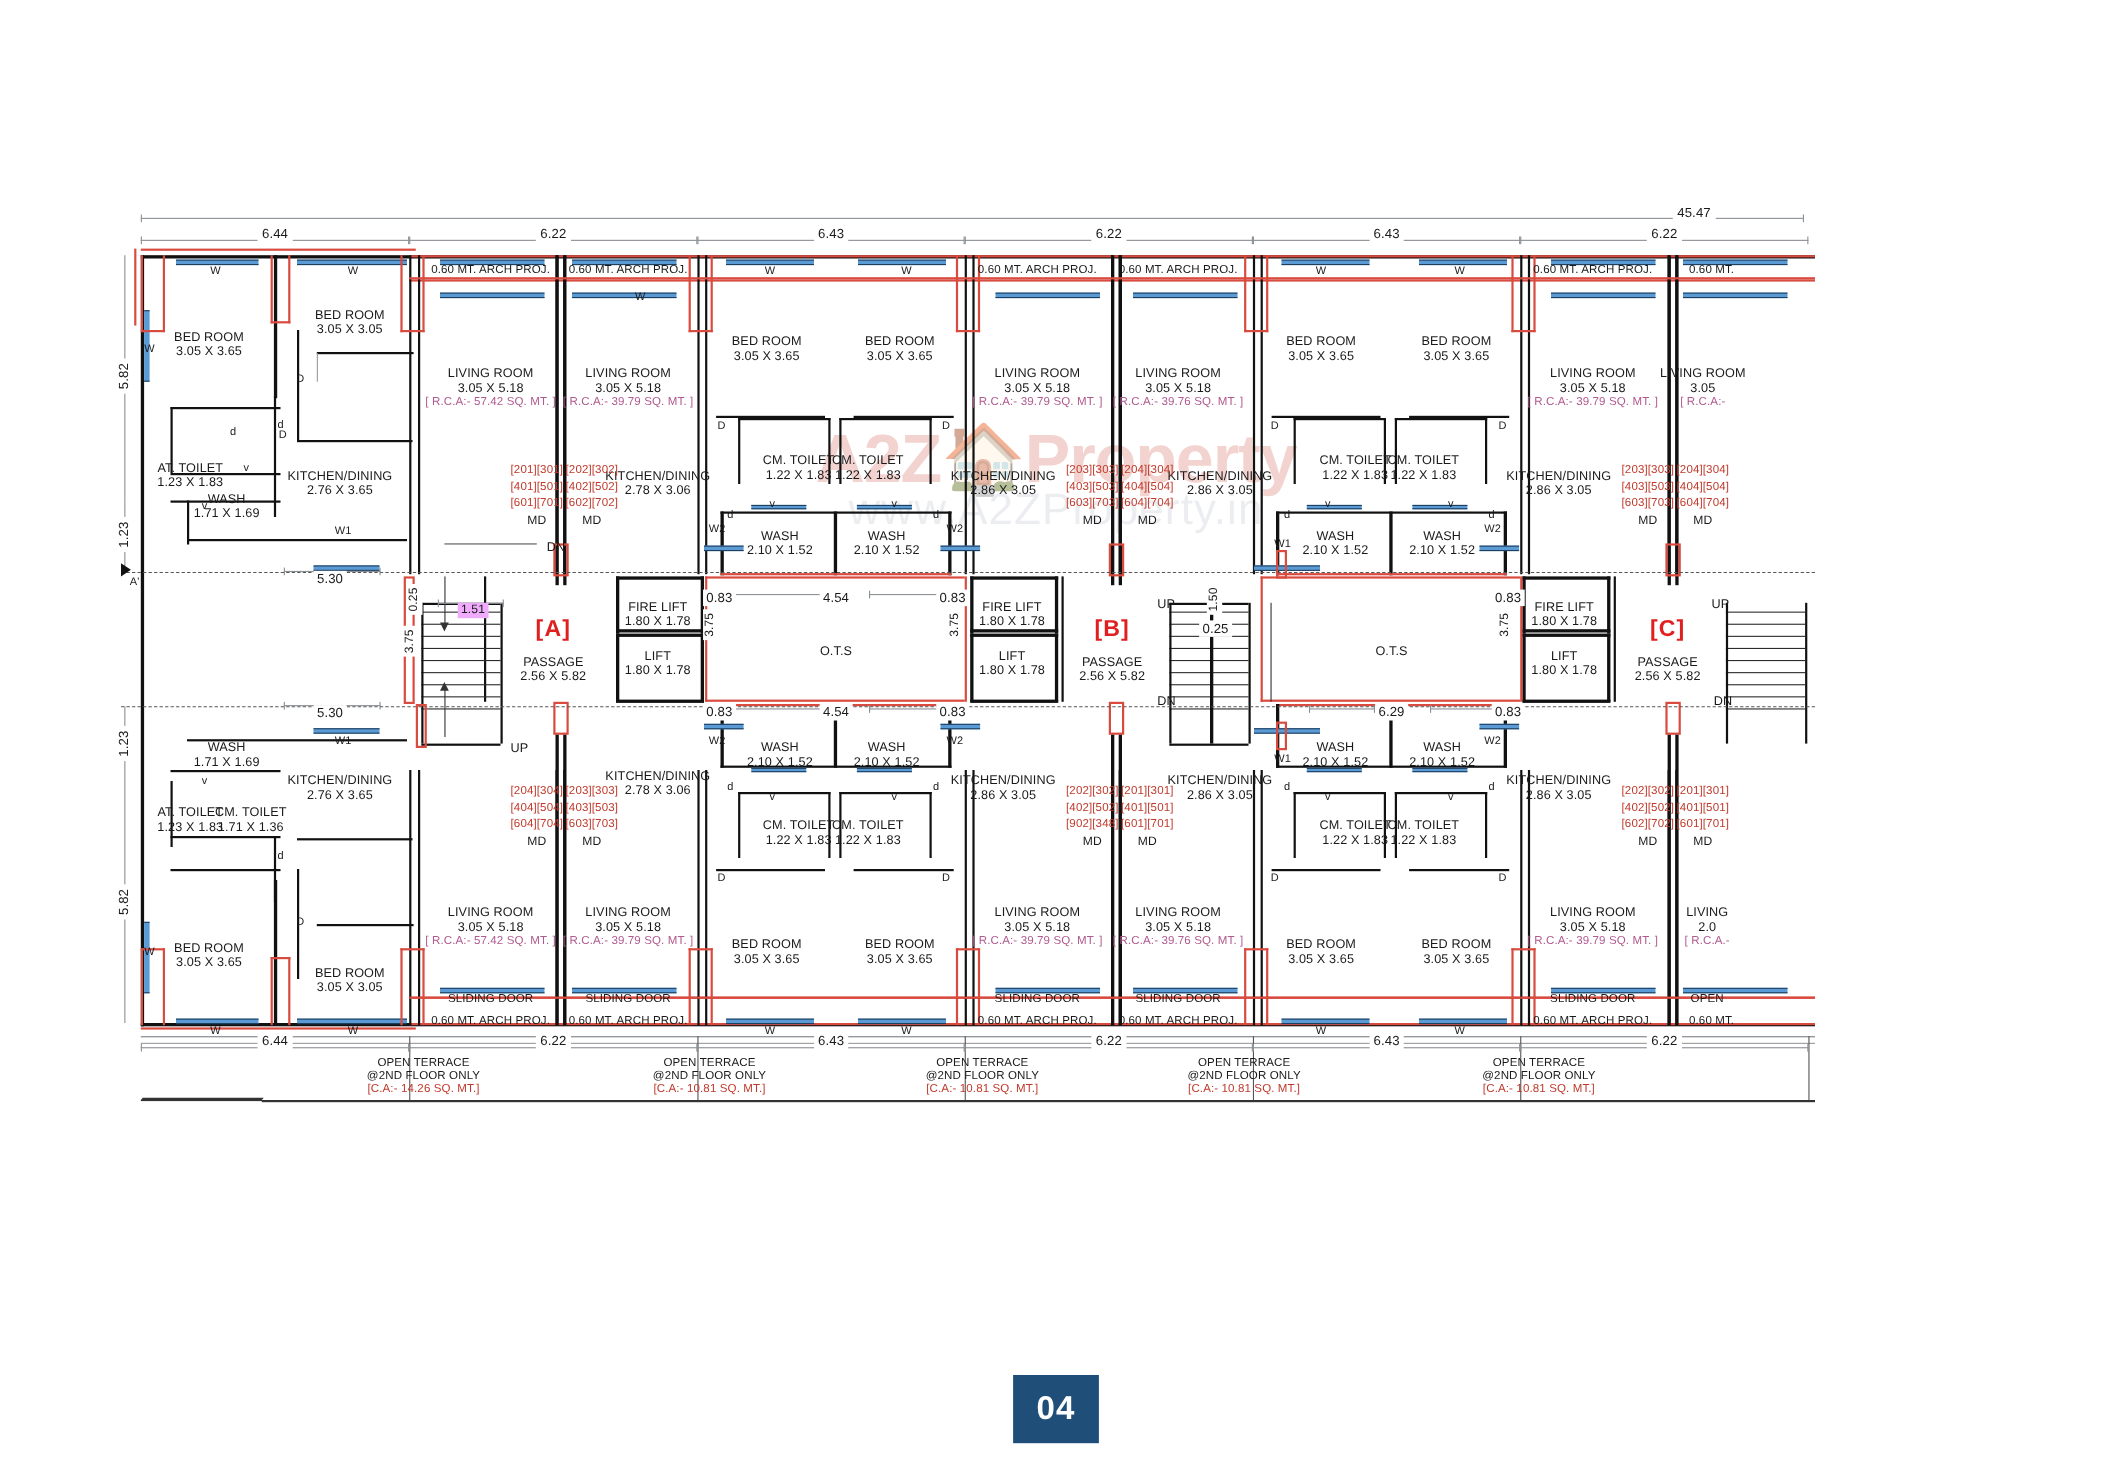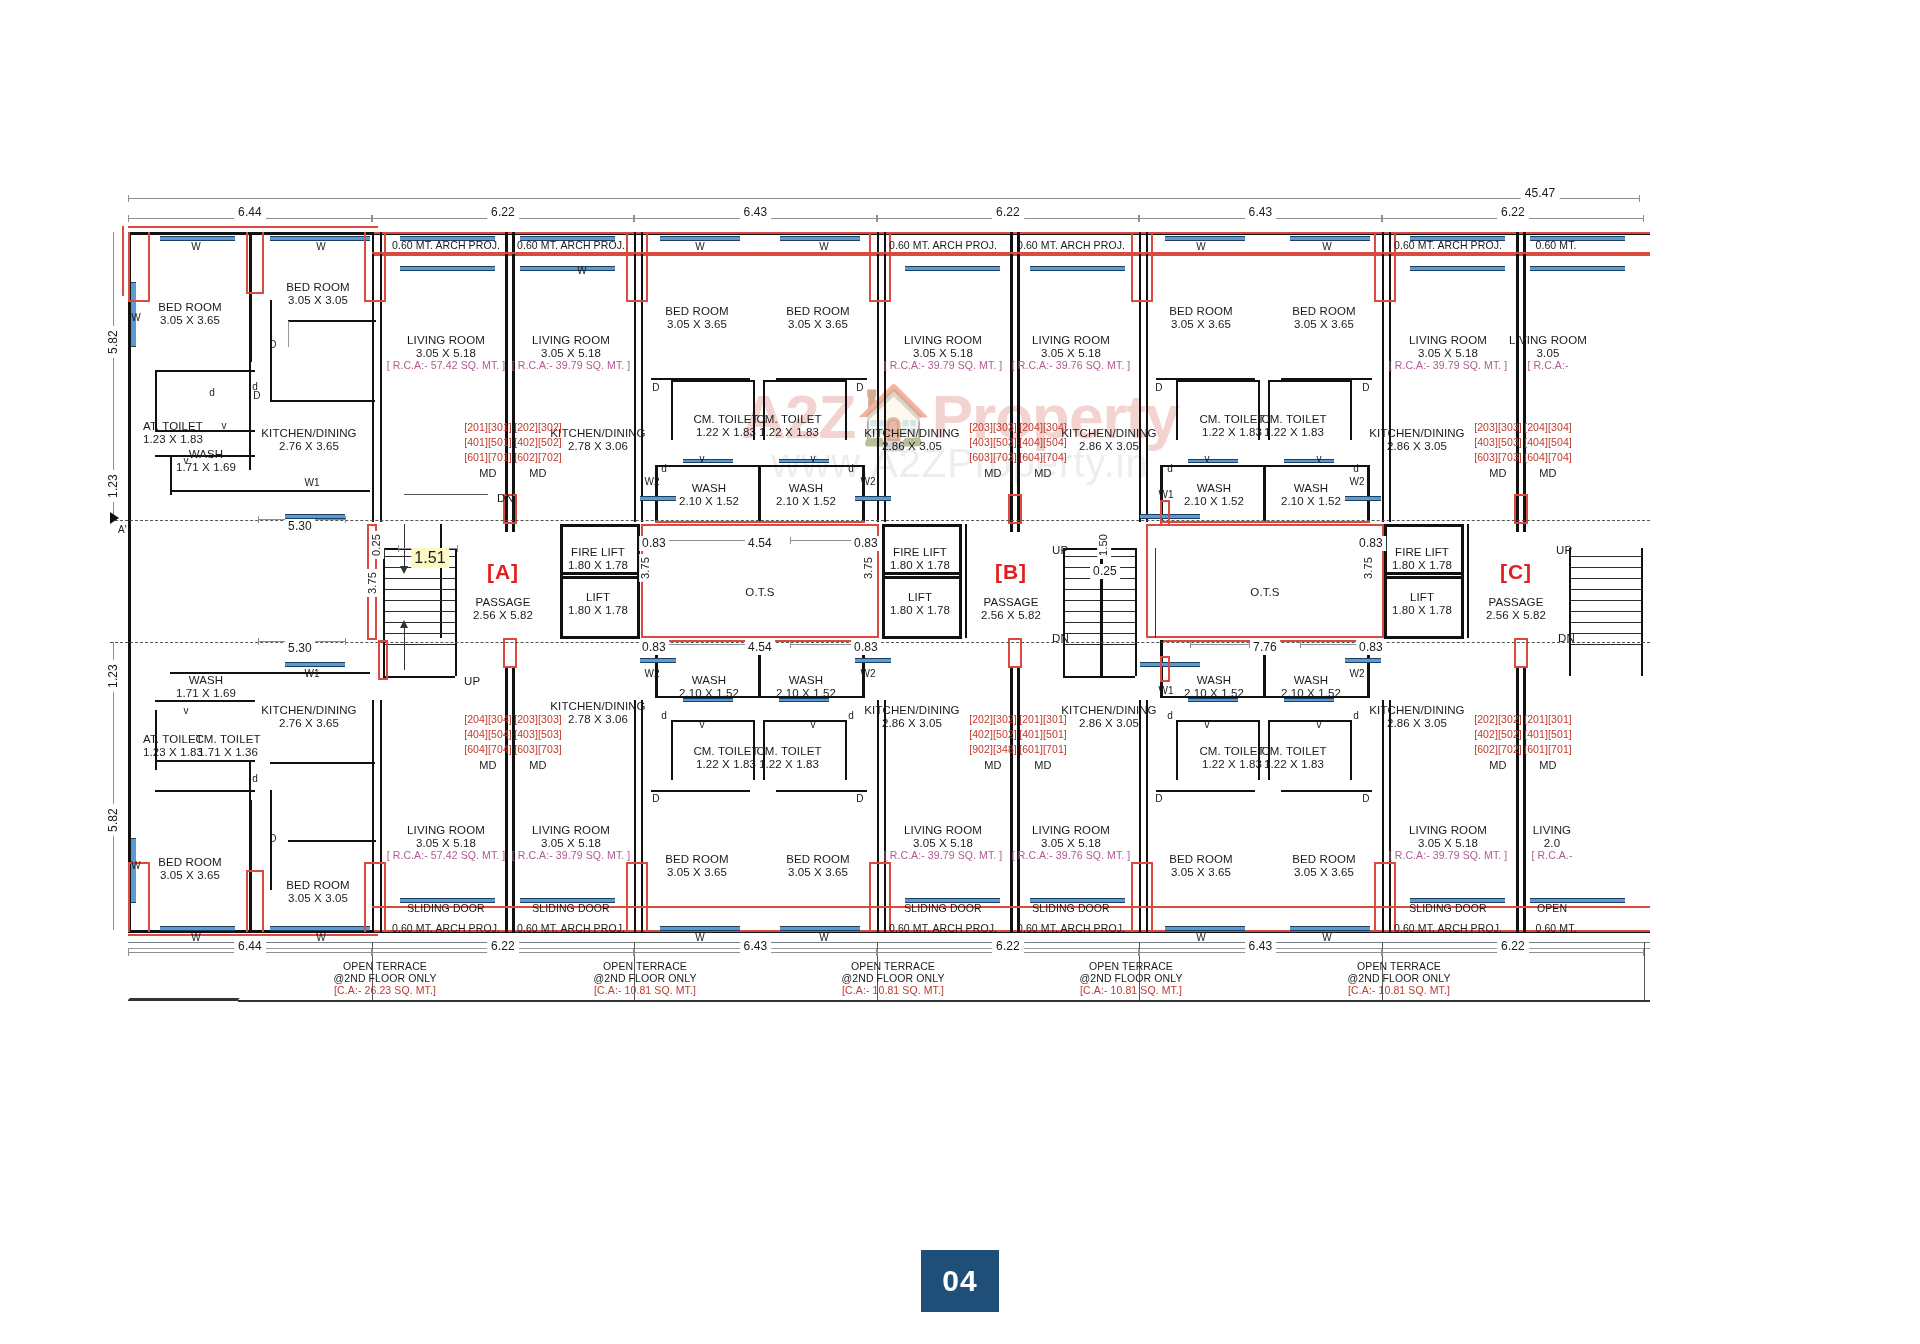--- a/index.html
+++ b/index.html
@@ -452,7 +452,7 @@
       <div class="txt" style="left: 113px; top: 820px; transform: translate(-50%, -50%) rotate(-90deg); background: rgb(255, 255, 255); padding: 0px 4px; font-size: 12px;">5.82</div>
       <div class="txt" style="left: 300px; top: 519px; transform: translateX(-50%); background: rgb(255, 255, 255); padding: 0px 3px; font-size: 12px;">5.30</div>
       <div class="txt" style="left: 300px; top: 641px; transform: translateX(-50%); background: rgb(255, 255, 255); padding: 0px 3px; font-size: 12px;">5.30</div>
-      <div class="txt" style="left: 430px; top: 548px; transform: translateX(-50%); background: #fef9c3; padding: 0px 3px; font-size: 16px;">1.51</div>
+      <div class="txt" style="left: 430px; top: 548px; transform: translateX(-50%); background: #f0abfc; padding: 0px 3px; font-size: 11px;">1.51</div>
       <div class="txt" style="left: 377px; top: 545px; transform: translate(-50%, -50%) rotate(-90deg); background: rgb(255, 255, 255); padding: 0px 3px; font-size: 11px;">0.25</div>
       <div class="txt" style="left: 373px; top: 583px; transform: translate(-50%, -50%) rotate(-90deg); background: rgb(255, 255, 255); padding: 0px 3px; font-size: 11px;">3.75</div>
       <div class="txt" style="left: 760px; top: 536px; transform: translateX(-50%); background: rgb(255, 255, 255); padding: 0px 3px; font-size: 12px;">4.54</div>

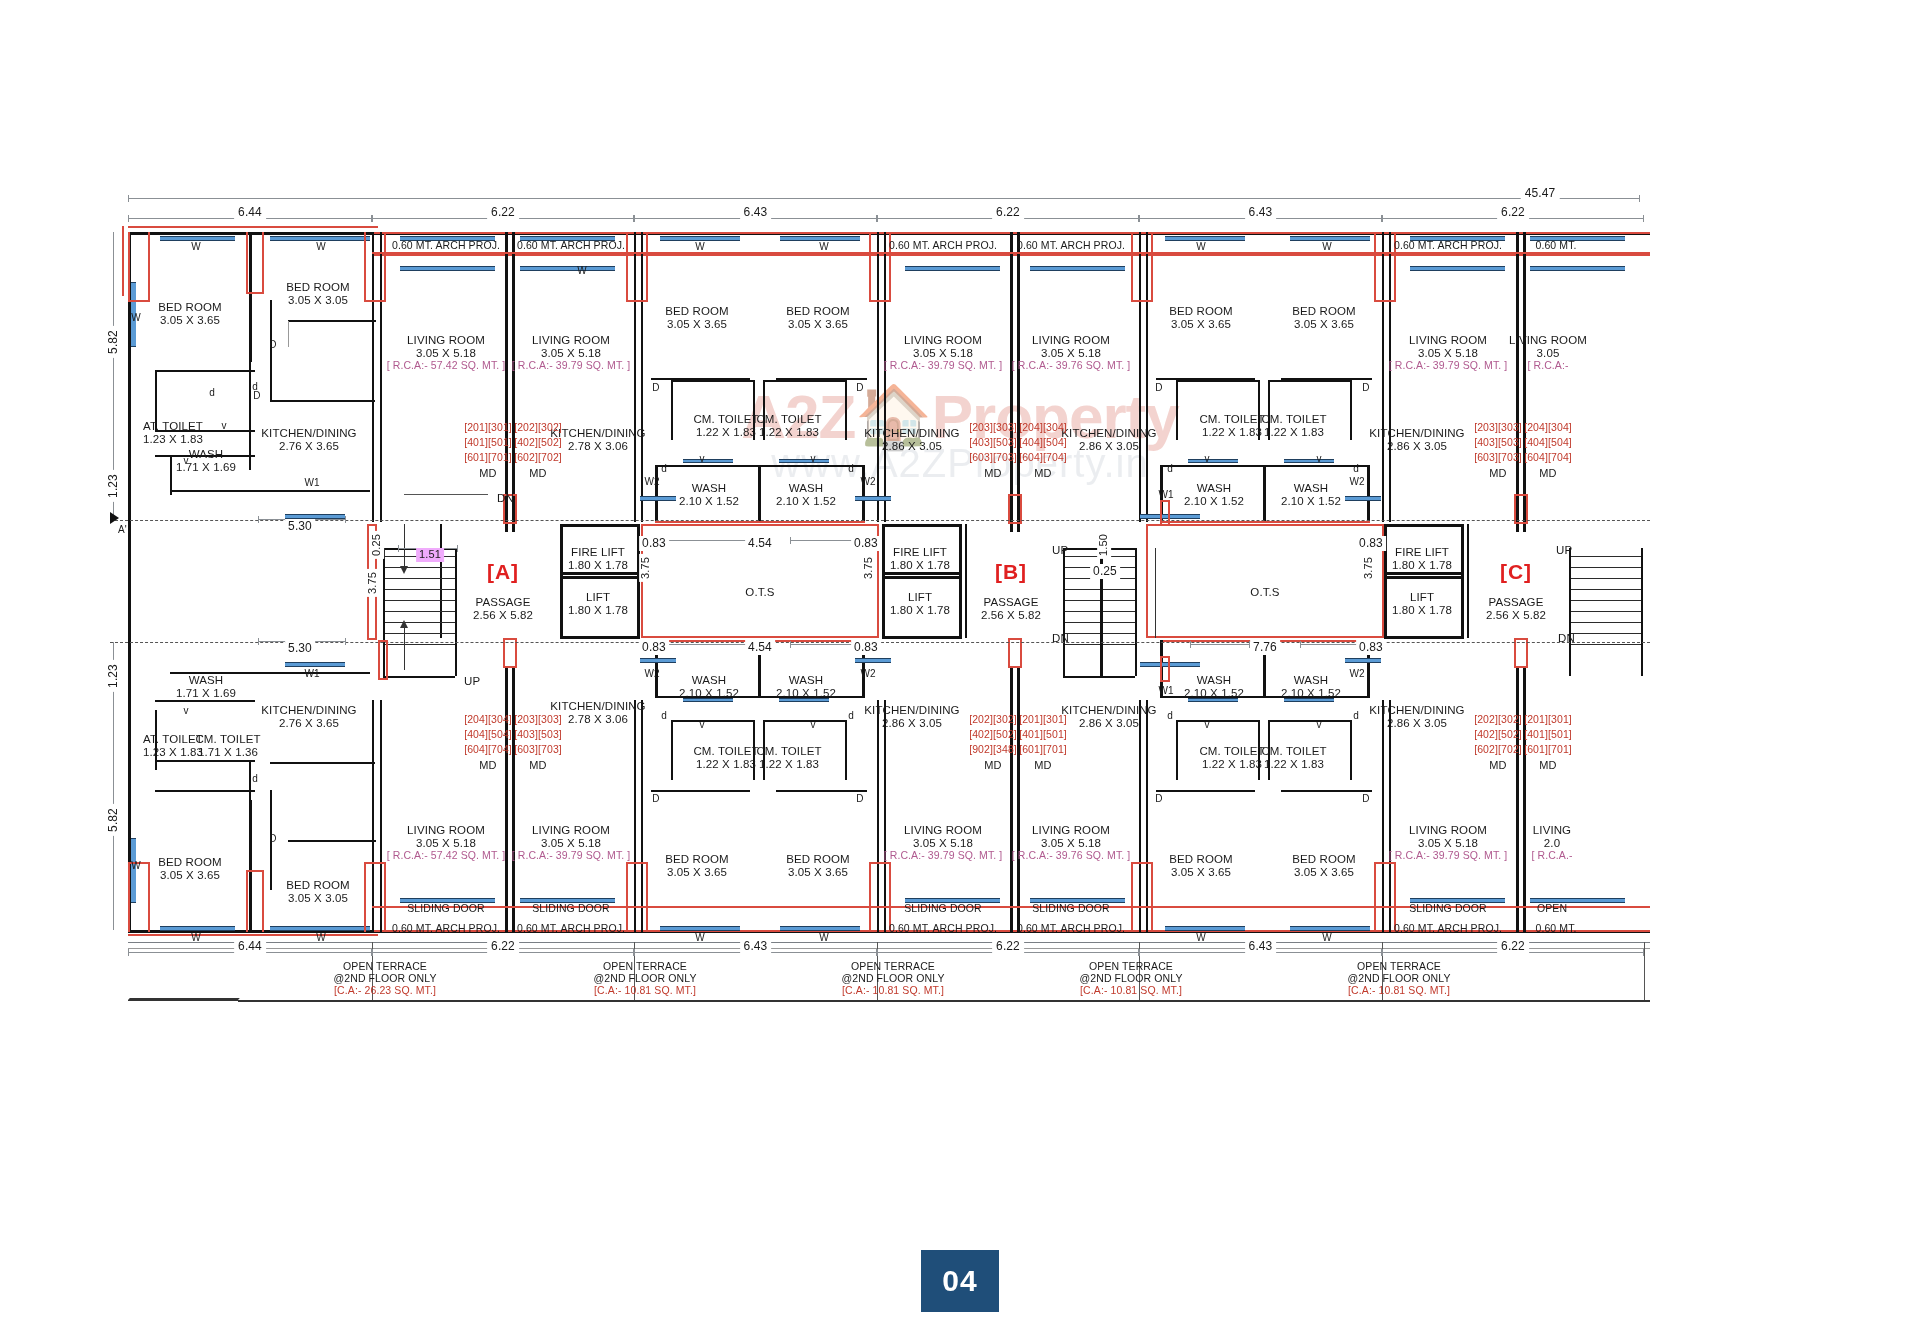--- a/index.html
+++ b/index.html
@@ -465,7 +465,7 @@
       <div class="txt" style="left: 866px; top: 640px; transform: translateX(-50%); background: rgb(255, 255, 255); padding: 0px 3px; font-size: 12px;">0.83</div>
       <div class="txt" style="left: 1105px; top: 564px; transform: translateX(-50%); background: rgb(255, 255, 255); padding: 0px 3px; font-size: 12px;">0.25</div>
       <div class="txt" style="left: 1104px; top: 545px; transform: translate(-50%, -50%) rotate(-90deg); background: rgb(255, 255, 255); padding: 0px 3px; font-size: 11px;">1.50</div>
-      <div class="txt" style="left: 1265px; top: 640px; transform: translateX(-50%); background: rgb(255, 255, 255); padding: 0px 3px; font-size: 12px;">7.76</div>
+      <div class="txt" style="left: 1265px; top: 640px; transform: translateX(-50%); background: rgb(255, 255, 255); padding: 0px 3px; font-size: 12px;">6.29</div>
       <div class="txt" style="left: 1371px; top: 640px; transform: translateX(-50%); background: rgb(255, 255, 255); padding: 0px 3px; font-size: 12px;">0.83</div>
       <div class="txt" style="left: 1369px; top: 568px; transform: translate(-50%, -50%) rotate(-90deg); background: rgb(255, 255, 255); padding: 0px 3px; font-size: 11px;">3.75</div>
       <div class="txt" style="left: 1371px; top: 536px; transform: translateX(-50%); background: rgb(255, 255, 255); padding: 0px 3px; font-size: 12px;">0.83</div>

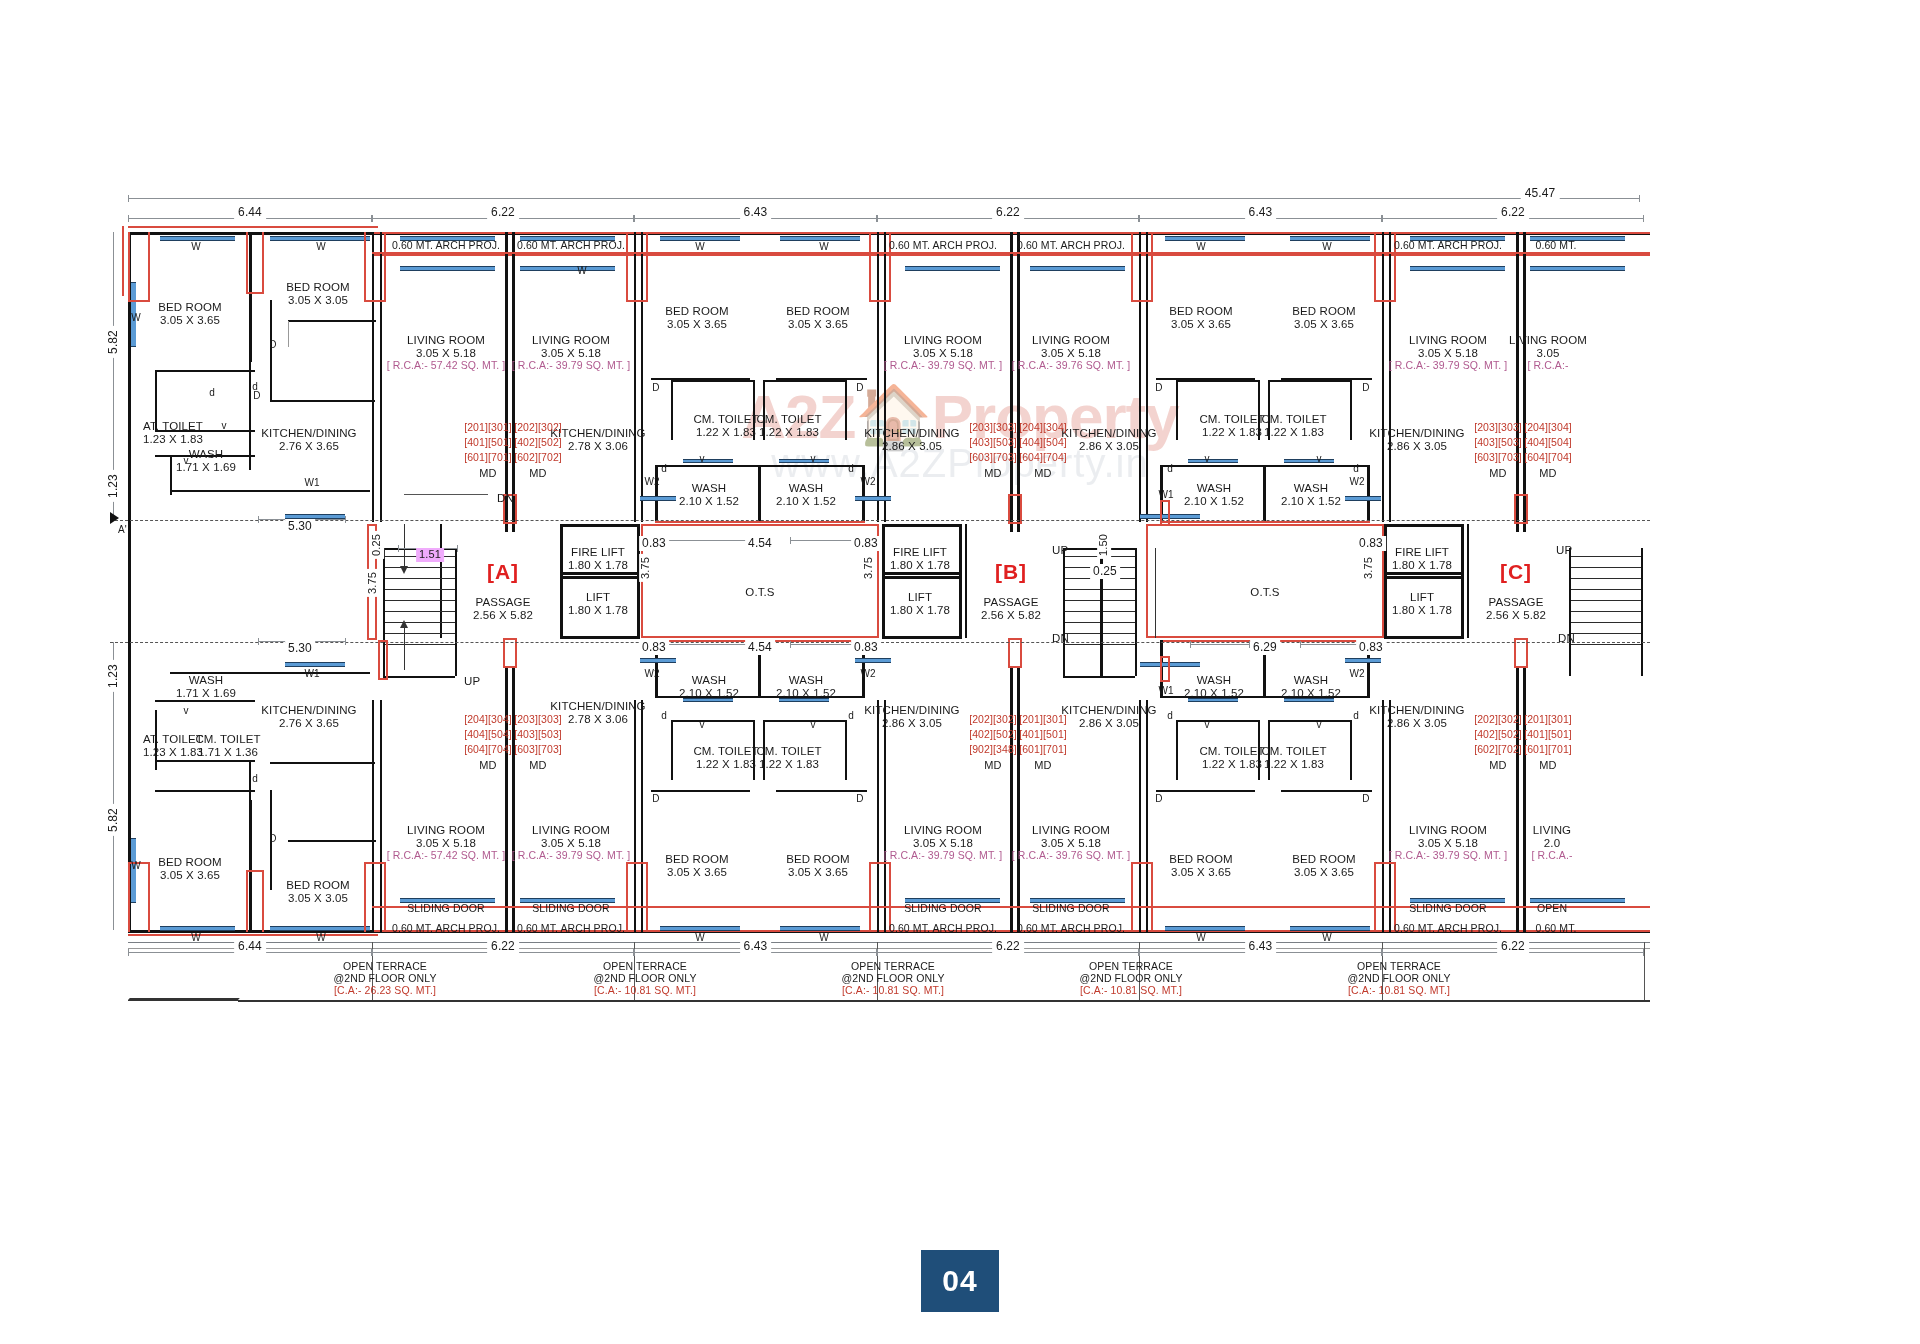--- a/index.html
+++ b/index.html
@@ -679,7 +679,7 @@
       <div class="txt c" style="left: 1552px; top: 902px; font-size: 10.5px;">OPEN</div>
       <div class="txt c" style="left: 385px; top: 960px; font-size: 10.5px;">OPEN TERRACE</div>
       <div class="txt c" style="left: 385px; top: 972px; font-size: 10.5px;">@2ND FLOOR ONLY</div>
-      <div class="txt c red" style="left: 385px; top: 984px; font-size: 10.5px;">[C.A:- 26.23 SQ. MT.]</div>
+      <div class="txt c red" style="left: 385px; top: 984px; font-size: 10.5px;">[C.A:- 14.26 SQ. MT.]</div>
       <div class="txt c" style="left: 645px; top: 960px; font-size: 10.5px;">OPEN TERRACE</div>
       <div class="txt c" style="left: 645px; top: 972px; font-size: 10.5px;">@2ND FLOOR ONLY</div>
       <div class="txt c red" style="left: 645px; top: 984px; font-size: 10.5px;">[C.A:- 10.81 SQ. MT.]</div>

